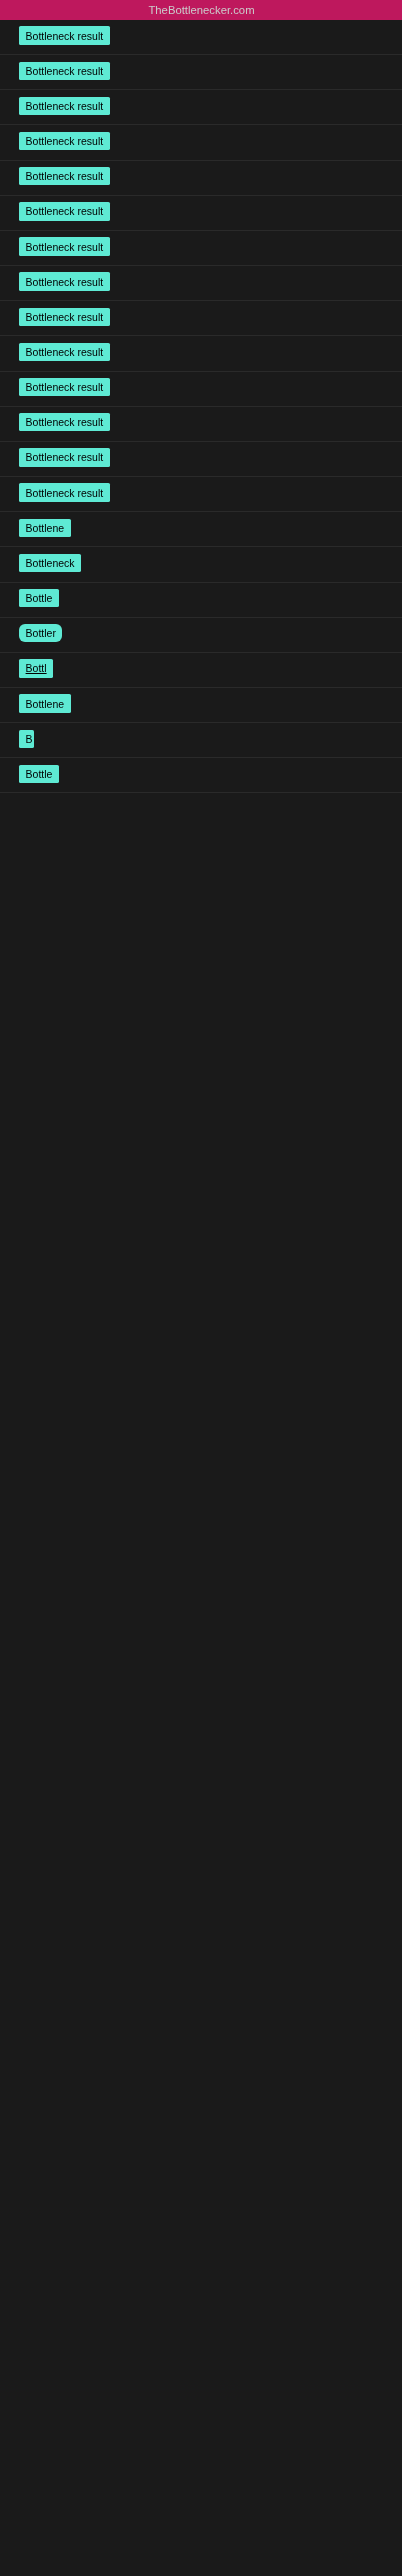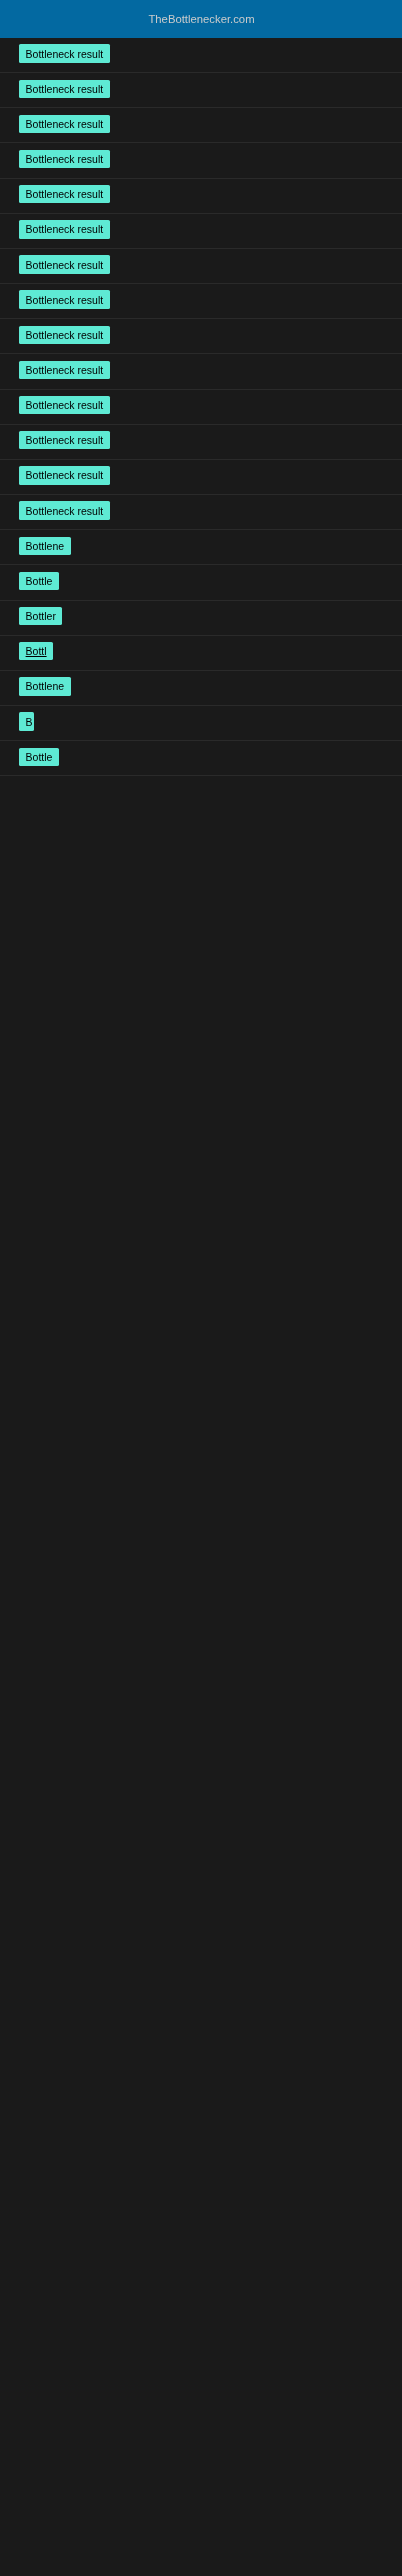--- a/index.html
+++ b/index.html
@@ -20,8 +20,8 @@
       text-align: center;
       color: #cccccc;
       font-size: 11.3px;
-      padding: 13px 0;
-      background-color: #0369a1;
+      padding: 4px 0;
+      background-color: #be185d;
     }
 
     .bottleneck-badge {

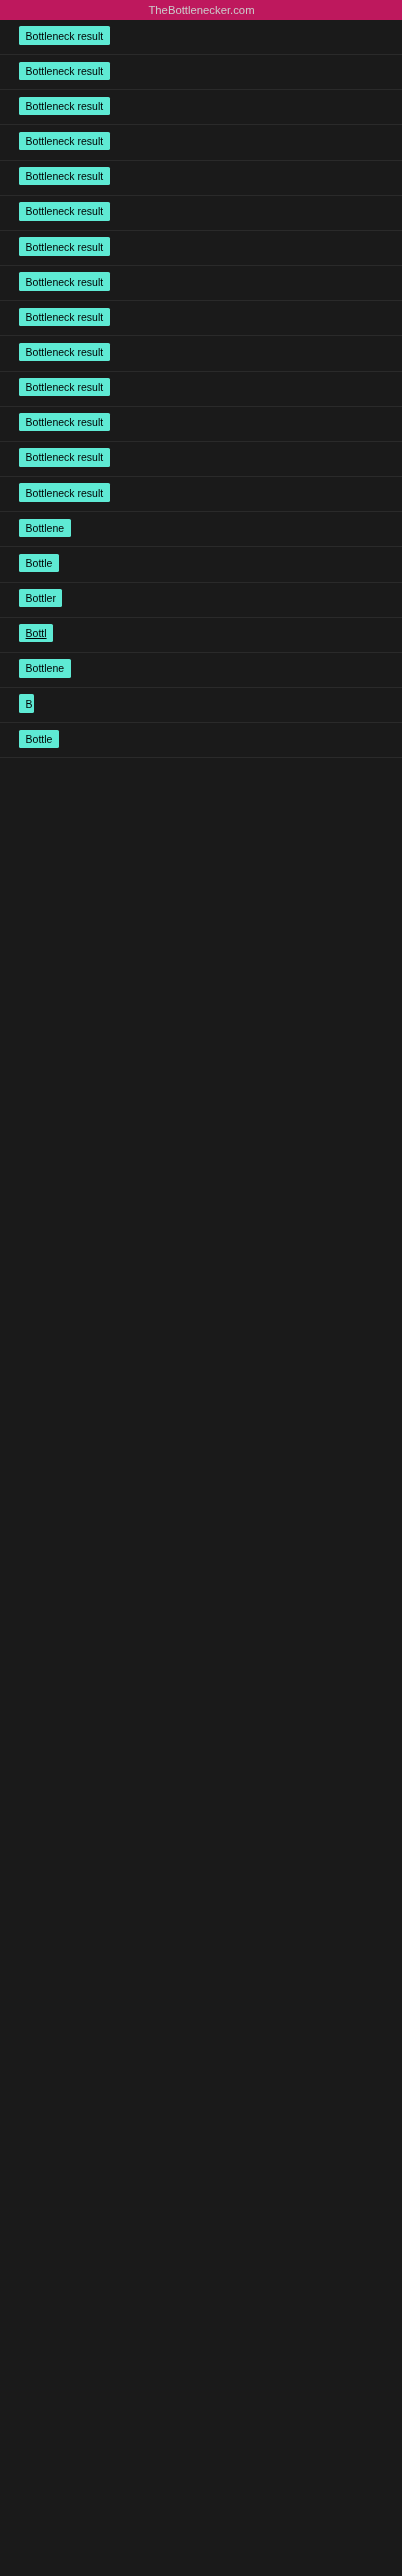--- a/index.html
+++ b/index.html
@@ -65,6 +65,7 @@
     <div class="result-row"><span class="bottleneck-badge" style="max-width: 105px;">Bottleneck result</span></div>
     <div class="result-row"><span class="bottleneck-badge" style="max-width: 97px;">Bottleneck result</span></div>
     <div class="result-row"><span class="bottleneck-badge" style="max-width: 58px;">Bottlene</span></div>
+    <div class="result-row"><span class="bottleneck-badge" style="max-width: 64px;">Bottleneck</span></div>
     <div class="result-row"><span class="bottleneck-badge" style="max-width: 47px;">Bottle</span></div>
     <div class="result-row"><span class="bottleneck-badge" style="max-width: 50px;">Bottler</span></div>
     <div class="result-row"><span class="bottleneck-badge" style="max-width: 40px; text-decoration: underline;">Bottl</span></div>

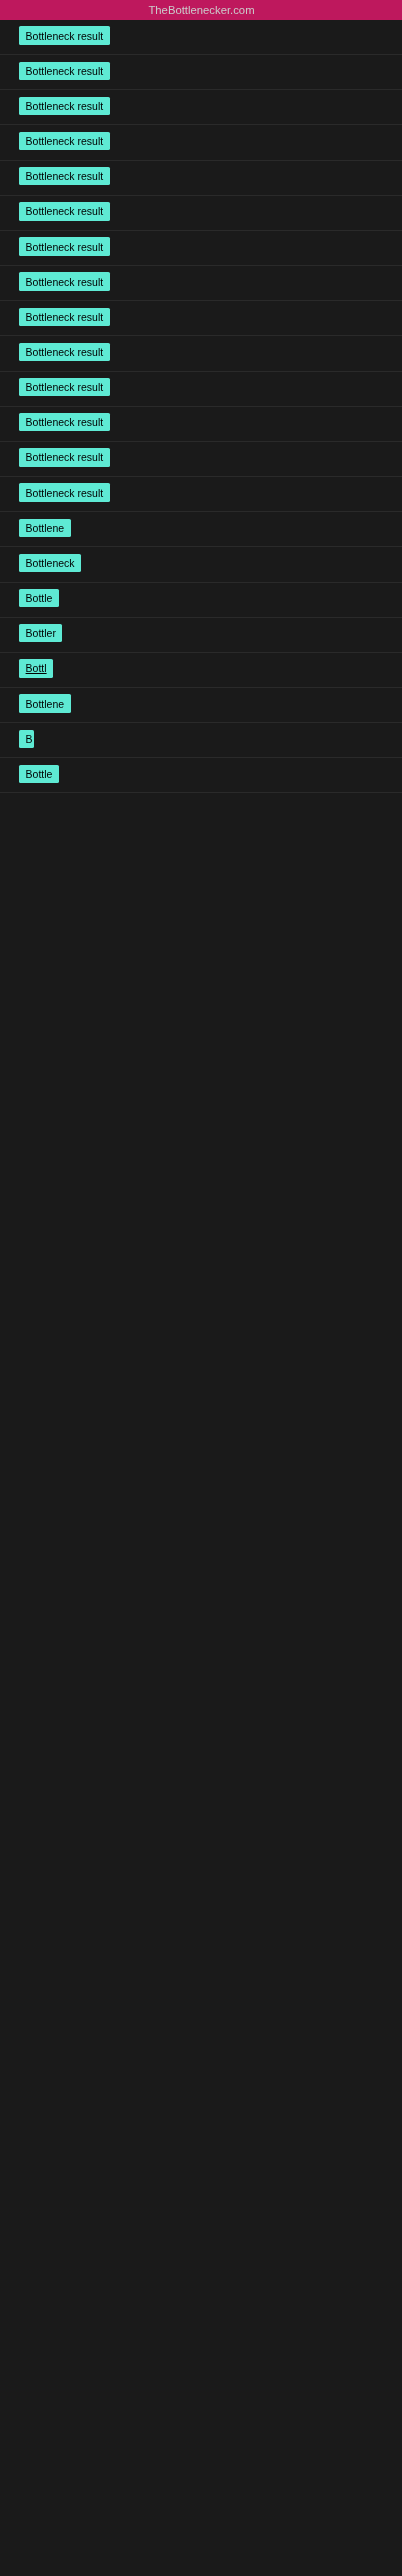--- a/index.html
+++ b/index.html
@@ -67,7 +67,7 @@
     <div class="result-row"><span class="bottleneck-badge" style="max-width: 58px;">Bottlene</span></div>
     <div class="result-row"><span class="bottleneck-badge" style="max-width: 64px;">Bottleneck</span></div>
     <div class="result-row"><span class="bottleneck-badge" style="max-width: 47px;">Bottle</span></div>
-    <div class="result-row"><span class="bottleneck-badge" style="max-width: 50px;">Bottler</span></div>
+    <div class="result-row"><span class="bottleneck-badge" style="max-width: 50px; border-radius: 6px;">Bottler</span></div>
     <div class="result-row"><span class="bottleneck-badge" style="max-width: 40px; text-decoration: underline;">Bottl</span></div>
     <div class="result-row"><span class="bottleneck-badge" style="max-width: 55px;">Bottlene</span></div>
     <div class="result-row"><span class="bottleneck-badge" style="max-width: 14.5px;">B</span></div>

